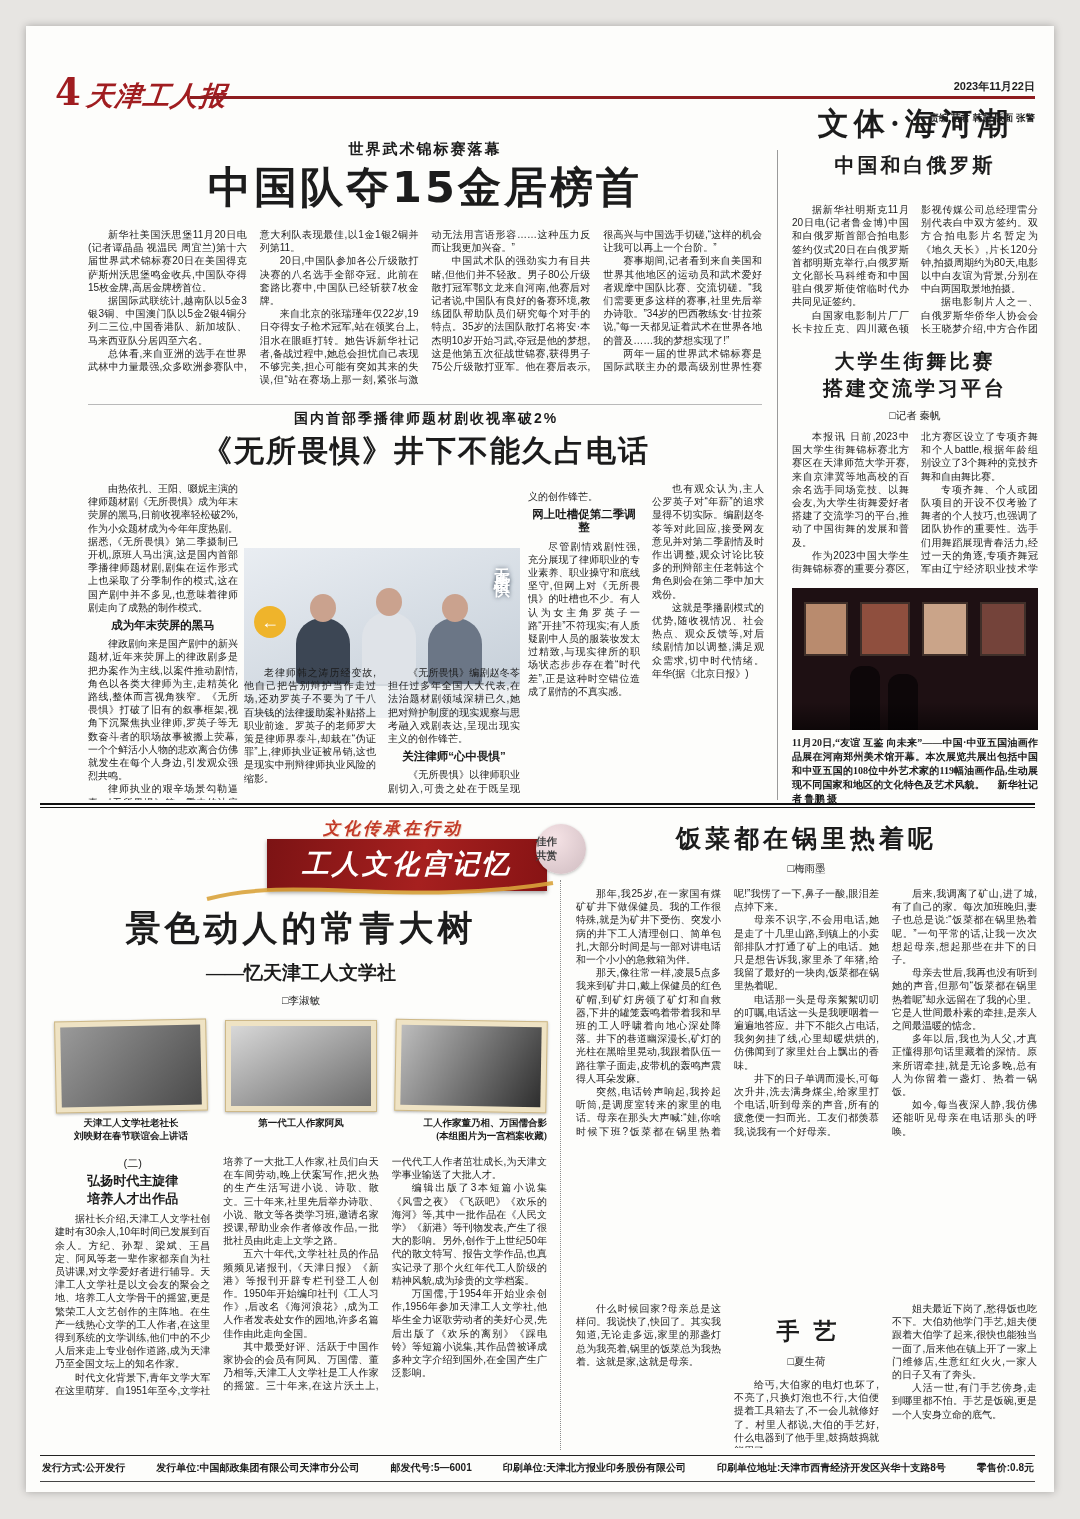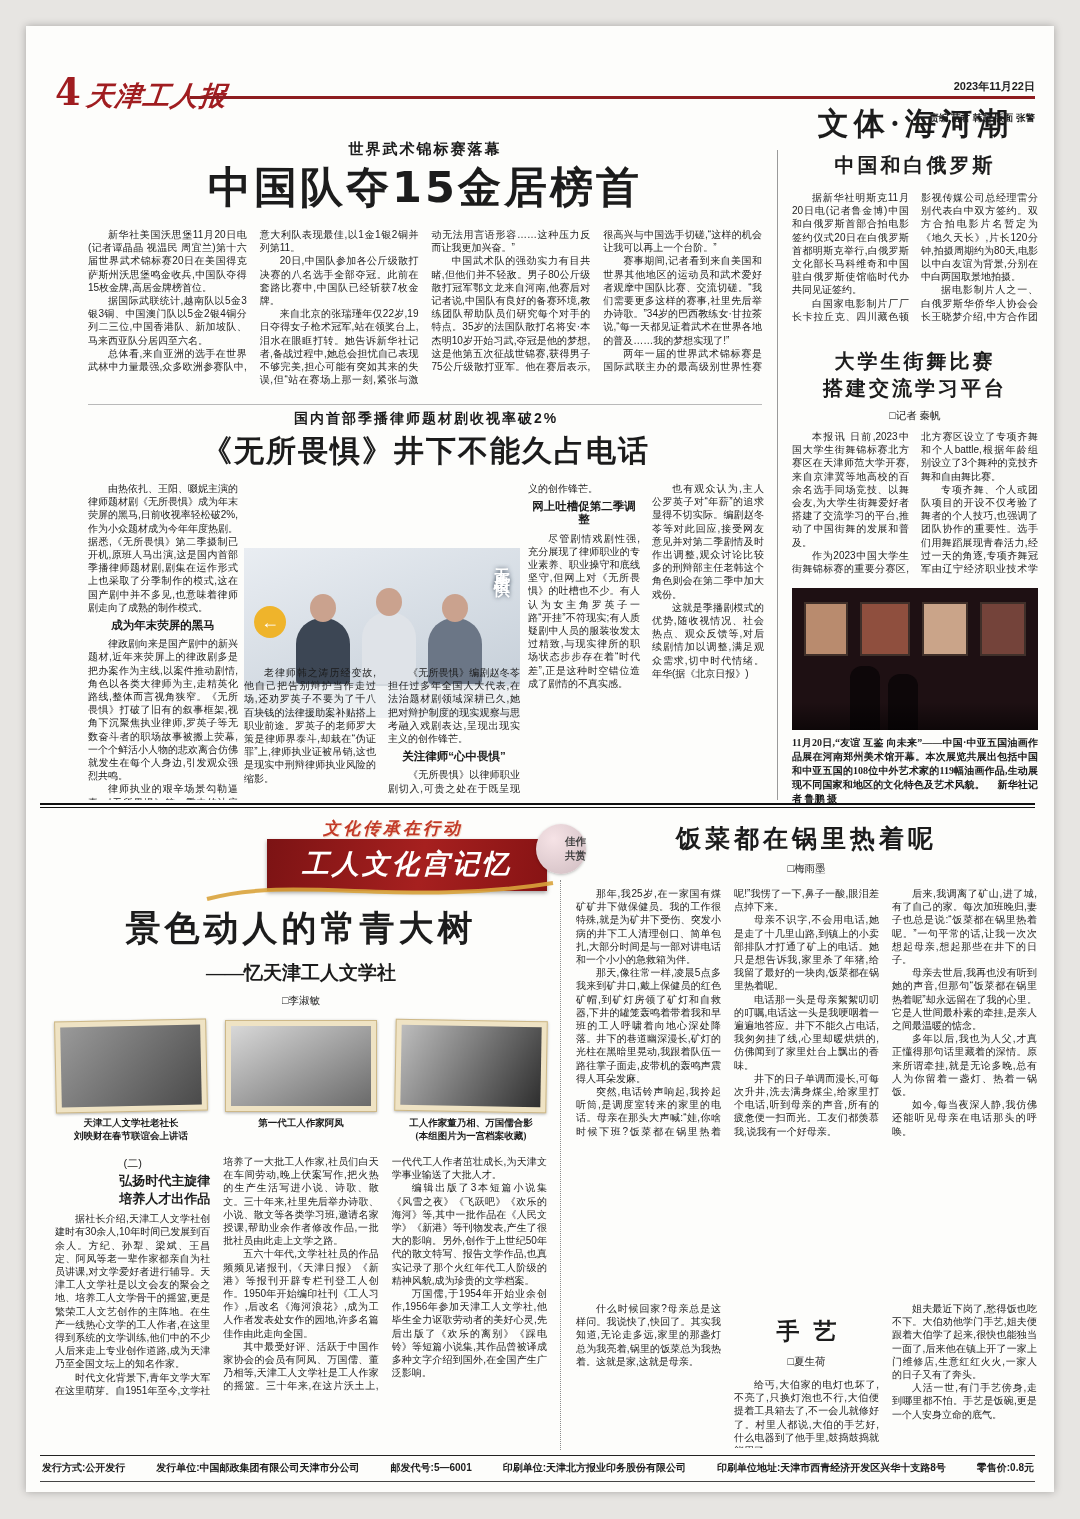--- a/index.html
+++ b/index.html
@@ -127,7 +127,7 @@
 
 <div class="abs" style="left:792px; top:152px; width:246px;">
   <div class="side-title">中国和白俄罗斯</div>
-  <div class="body-txt cols2" style="margin-top:12px; height:134px;">
+  <div class="body-txt cols2" style="margin-top:24px; height:134px;">
     <p>据新华社明斯克11月20日电(记者鲁金博)中国和白俄罗斯首部合拍电影签约仪式20日在白俄罗斯首都明斯克举行,白俄罗斯文化部长马科维奇和中国驻白俄罗斯使馆临时代办共同见证签约。</p>
     <p>白国家电影制片厂厂长卡拉丘克、四川藏色顿影视传媒公司总经理雷分别代表白中双方签约。双方合拍电影片名暂定为《地久天长》,片长120分钟,拍摄周期约为80天,电影以中白友谊为背景,分别在中白两国取景地拍摄。</p>
     <p>据电影制片人之一、白俄罗斯华侨华人协会会长王晓梦介绍,中方合作团队目前已经在白俄罗斯进行演员和取景地选取工作,影片预计在明年1月正式开拍。</p>

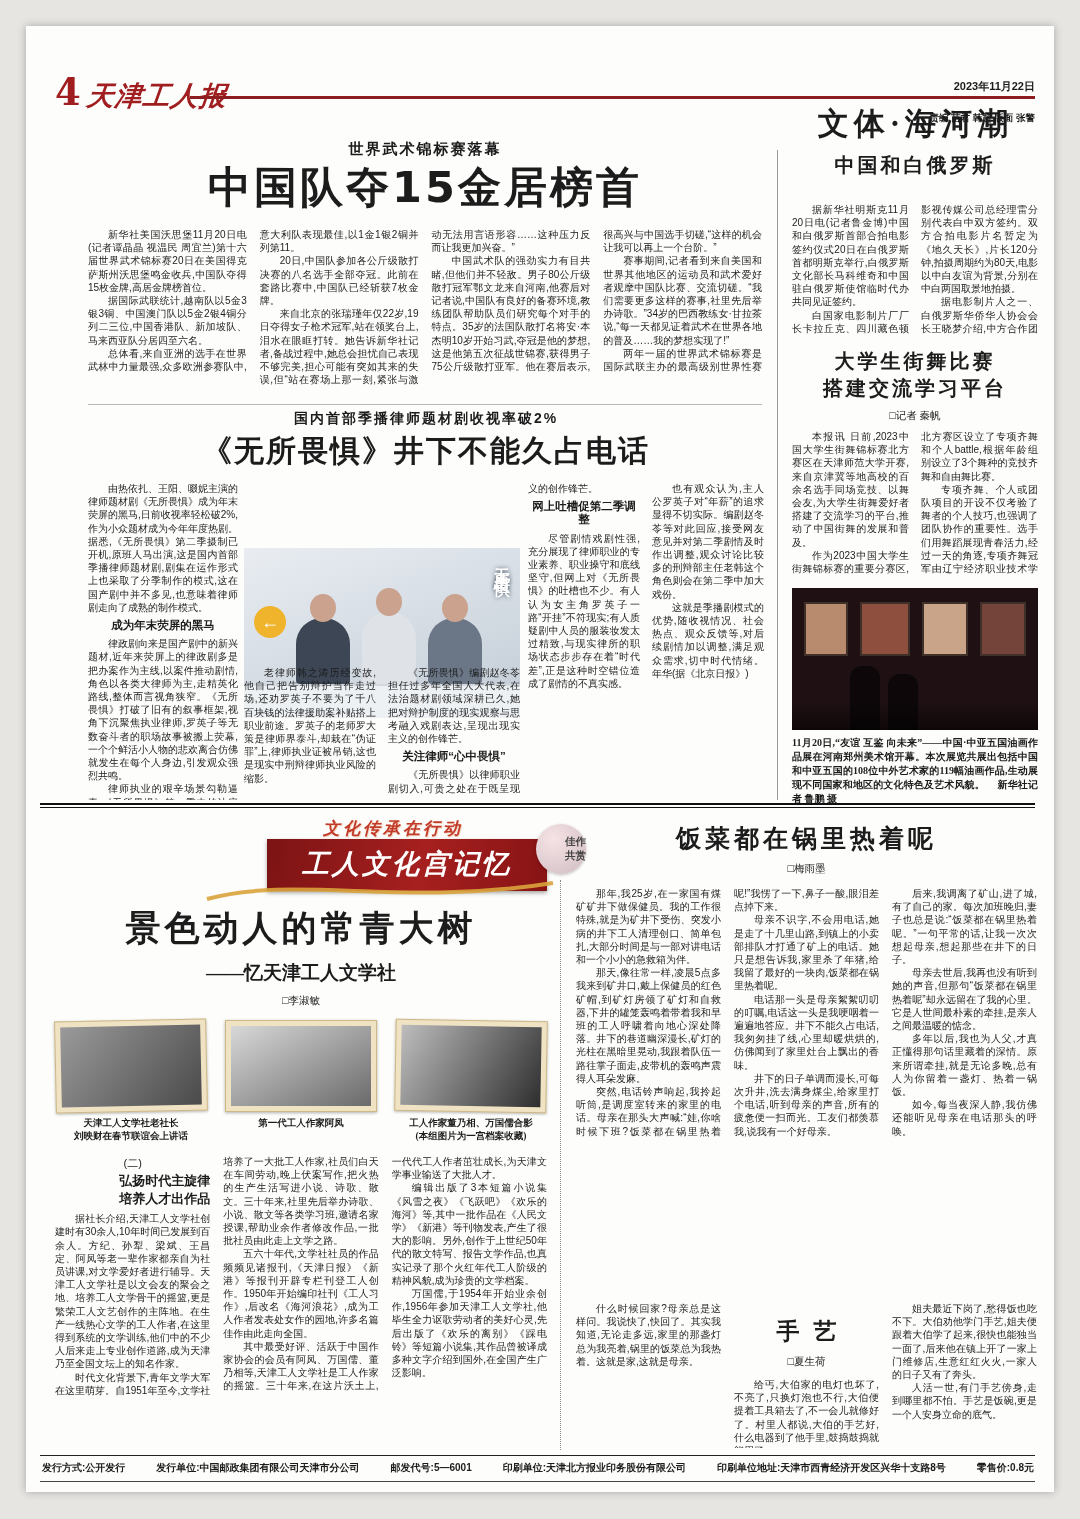--- a/index.html
+++ b/index.html
@@ -194,7 +194,7 @@
   </div>
 
   <div class="abs body-txt cols2" style="left:440px; top:72px; width:236px; height:318px;">
-    <p style="text-indent:0;">义的创作锋芒。</p>
+    <p style="text-indent:0;margin-top:8px;">义的创作锋芒。</p>
     <div class="subhead">网上吐槽促第二季调整</div>
     <p>尽管剧情戏剧性强,充分展现了律师职业的专业素养、职业操守和底线坚守,但网上对《无所畏惧》的吐槽也不少。有人认为女主角罗英子一路“开挂”不符现实;有人质疑剧中人员的服装妆发太过精致,与现实律所的职场状态步步存在着“时代差”,正是这种时空错位造成了剧情的不真实感。</p>
     <p>也有观众认为,主人公罗英子对“年薪”的追求显得不切实际。编剧赵冬苓等对此回应,接受网友意见并对第二季剧情及时作出调整,观众讨论比较多的刑辩部主任老韩这个角色则会在第二季中加大戏份。</p>

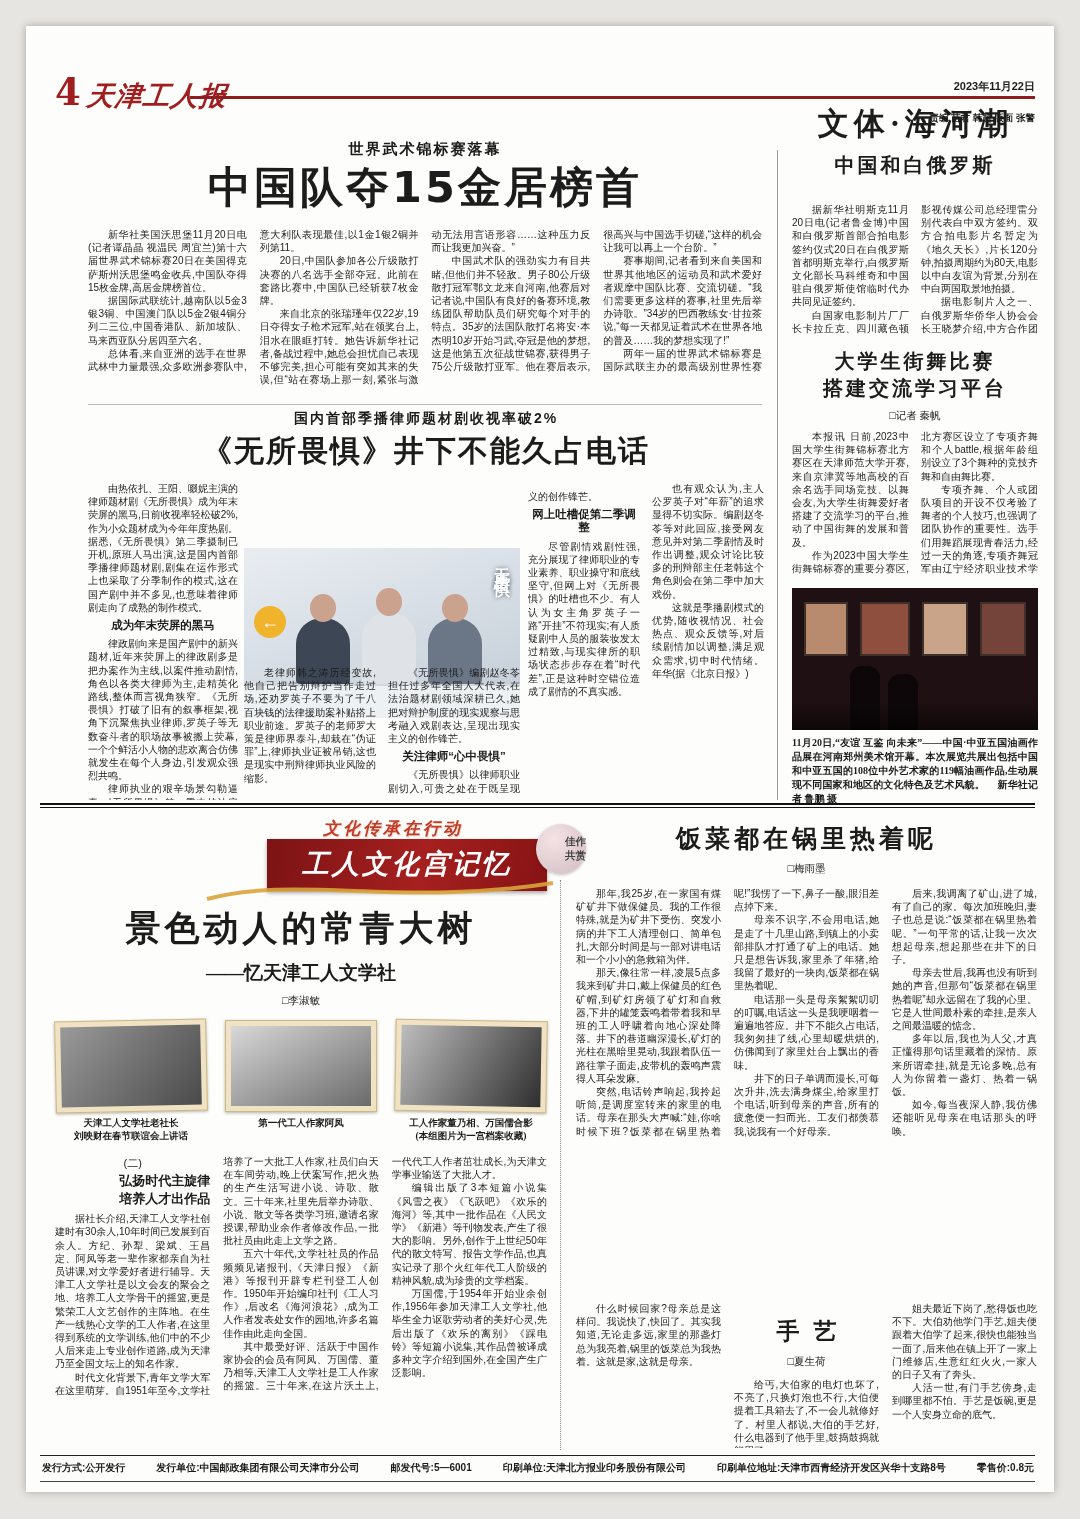--- a/index.html
+++ b/index.html
@@ -80,7 +80,7 @@
   .divider-dot { border-left:1.5px dotted #8a8a8a; }
   .badge { width:50px; height:50px; border-radius:50%;
            background:radial-gradient(circle at 35% 30%, #f6e3e6, #d9c6ca 75%);
-           display:flex; flex-direction:column; align-items:flex-end; justify-content:center;
+           display:flex; flex-direction:column; align-items:flex-start; justify-content:center;
            font-size:10.5px; font-weight:bold; color:#444; box-shadow:0 1px 3px rgba(0,0,0,.25); }
 
   .essay-title { text-align:center; font-size:25px; font-weight:bold; letter-spacing:4px; }

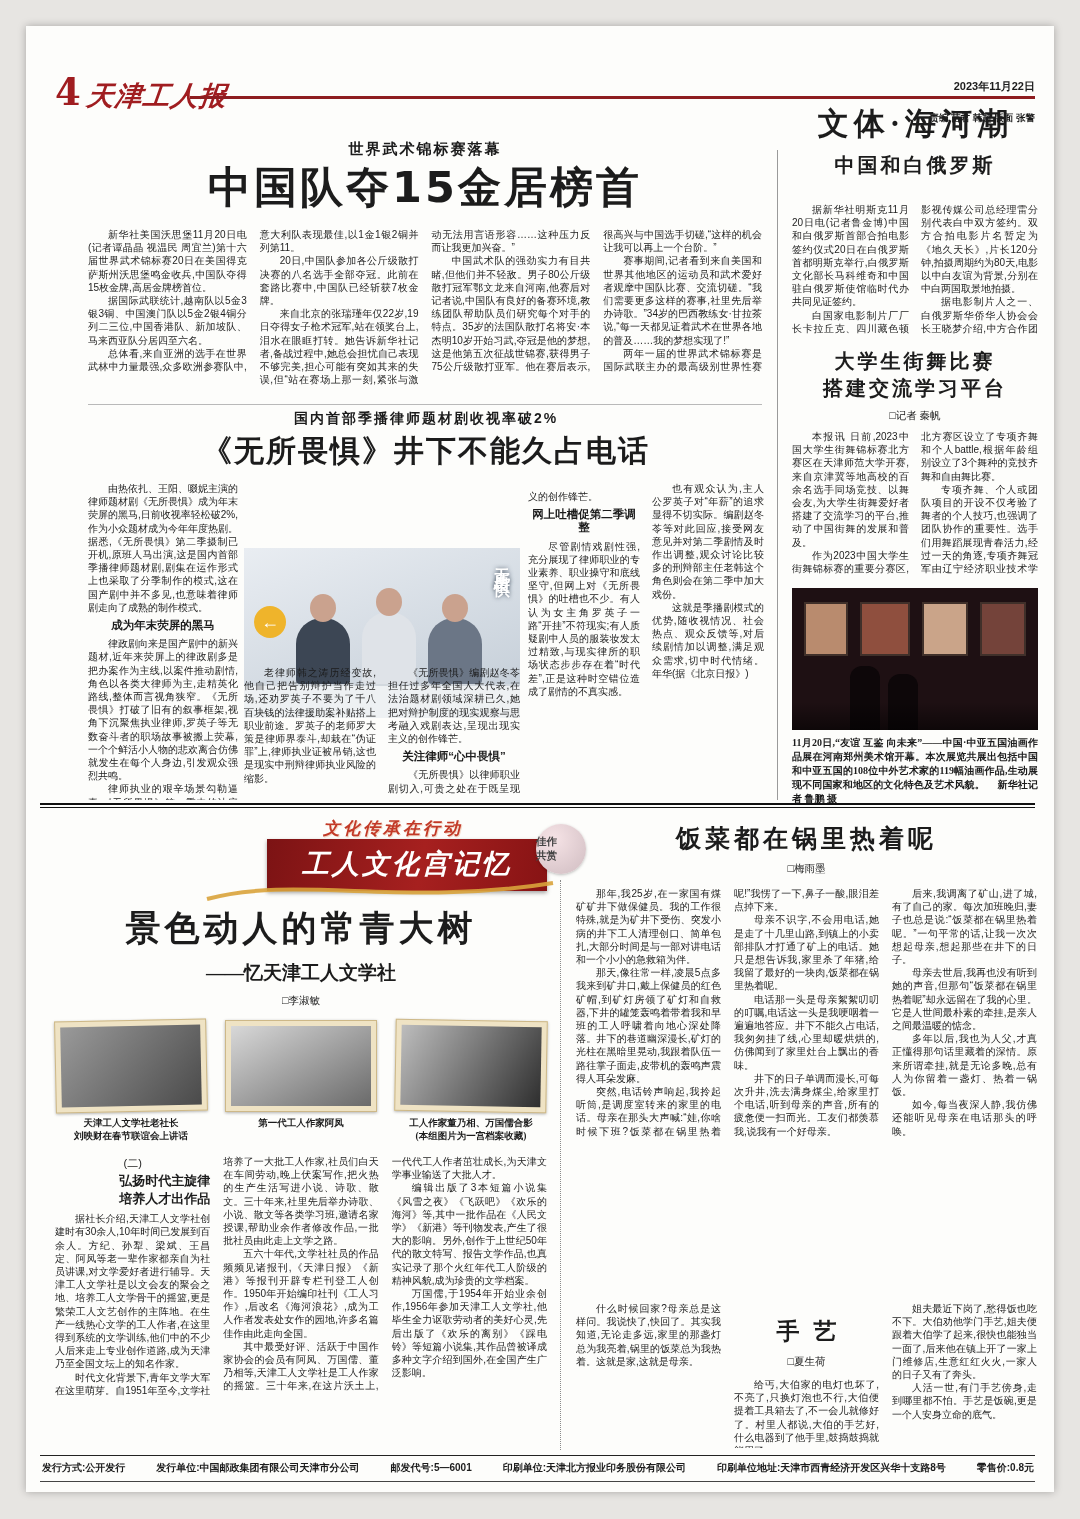--- a/index.html
+++ b/index.html
@@ -231,7 +231,7 @@
       <div>刘映财在春节联谊会上讲话</div>
     </div>
     <div class="m-caption" style="width:152px;">第一代工人作家阿凤</div>
-    <div class="m-caption" style="width:152px;">
+    <div class="m-caption" style="width:152px;text-align:right;">
       <div>工人作家董乃相、万国儒合影</div>
       <div>(本组图片为一宫档案收藏)</div>
     </div>

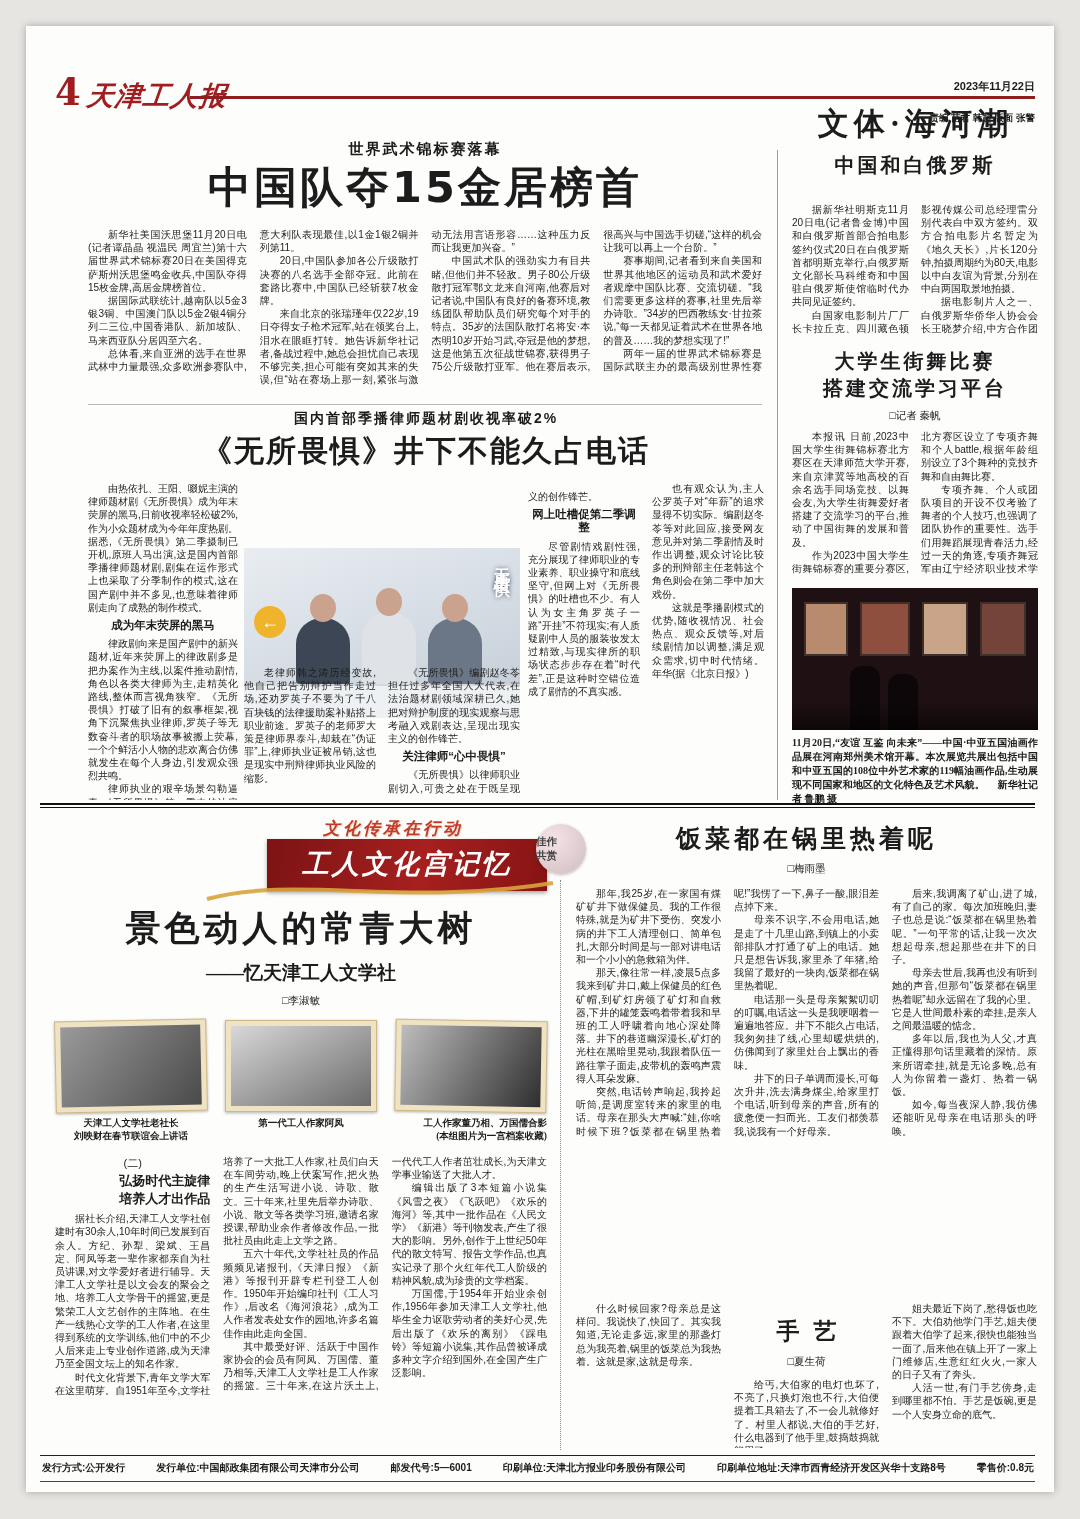--- a/index.html
+++ b/index.html
@@ -75,7 +75,7 @@
   .m-headline { text-align:center; font-size:35px; font-weight:bold; letter-spacing:4px; }
   .m-sub { text-align:center; font-size:19px; font-weight:bold; font-family:"Liberation Serif", serif; }
   .sec-mark { text-align:center; text-indent:0; font-size:11px; margin:2px 0; }
-  .m-subhead { text-align:right; text-indent:0; font-weight:bold; font-size:13px; line-height:18px; }
+  .m-subhead { text-align:center; text-indent:0; font-weight:bold; font-size:13px; line-height:18px; }
 
   .divider-dot { border-left:1.5px dotted #8a8a8a; }
   .badge { width:50px; height:50px; border-radius:50%;

